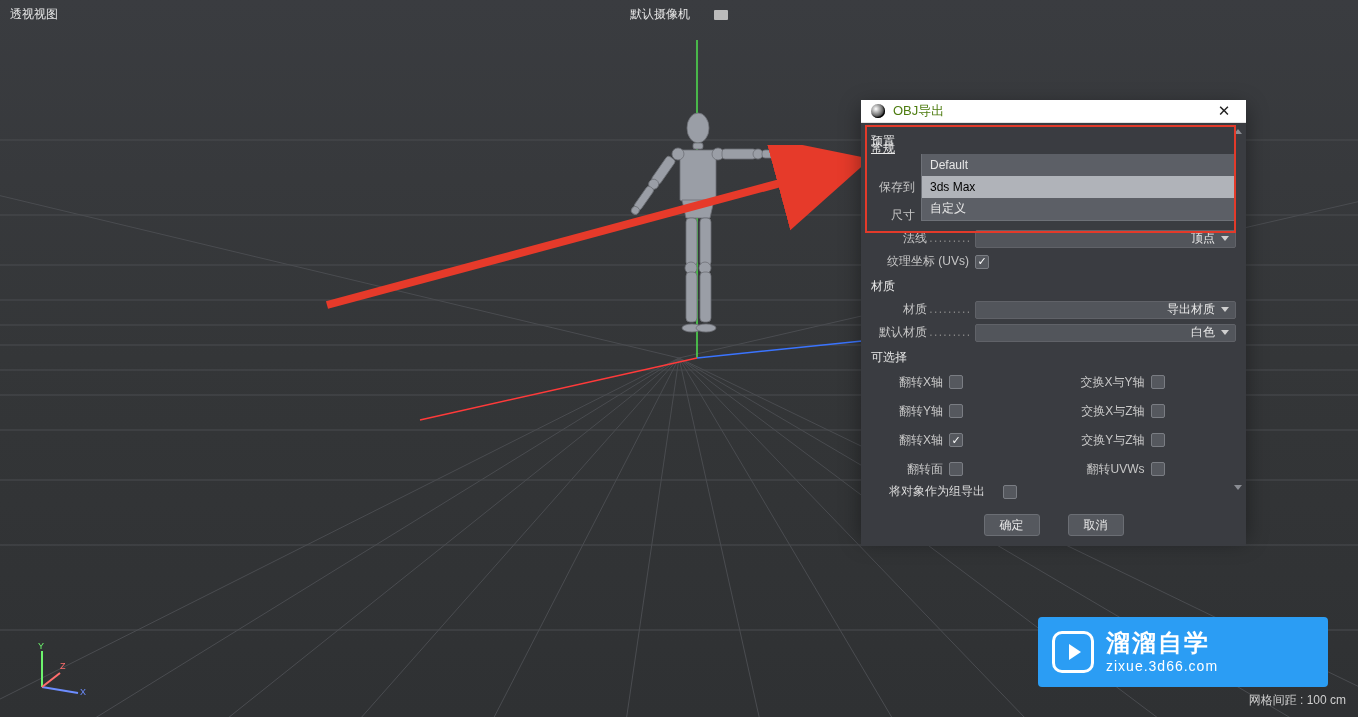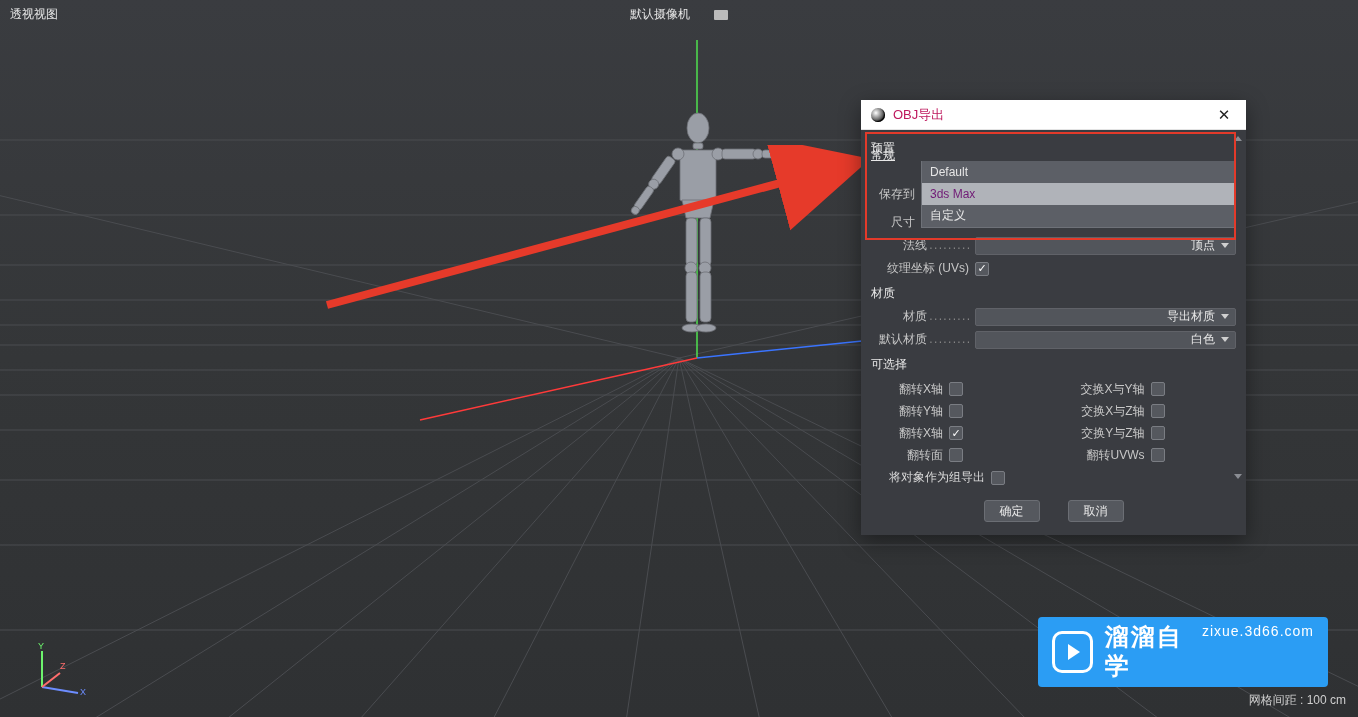--- a/index.html
+++ b/index.html
@@ -113,7 +113,7 @@
       margin-right: 8px;
       box-shadow: inset -1px -1px 1px #000;
     }
-    .titlebar .title { flex: 1; color: #be185d; }
+    .titlebar .title { flex: 1; color: #4d7c0f; }
     .titlebar .close {
       width: 28px; height: 22px;
       display: flex; align-items: center; justify-content: center;

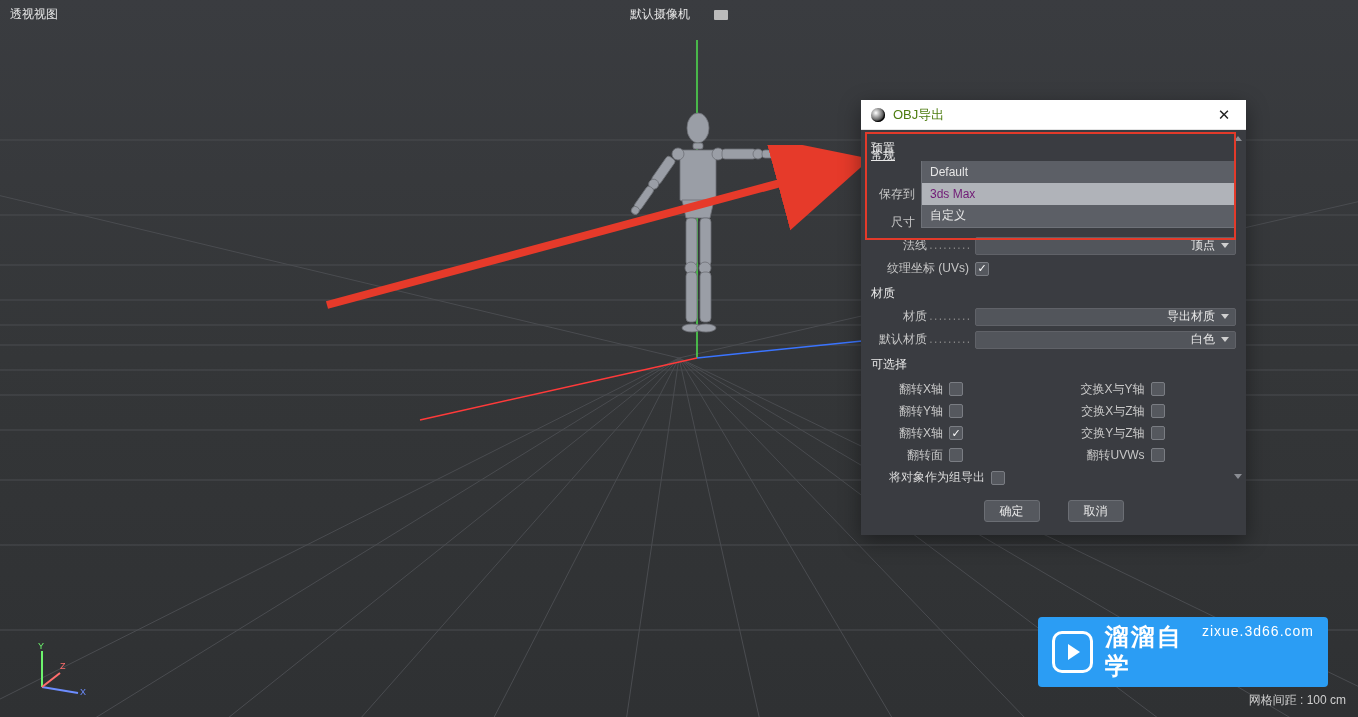--- a/index.html
+++ b/index.html
@@ -192,7 +192,7 @@
       color: #e6e6e6;
       cursor: pointer;
     }
-    .dd-item.sel { background: #b0b3b9; color: #701a75; }
+    .dd-item.sel { background: #b0b3b9; color: #000000; }
     .ck {
       width: 14px; height: 14px;
       background: #55585e;

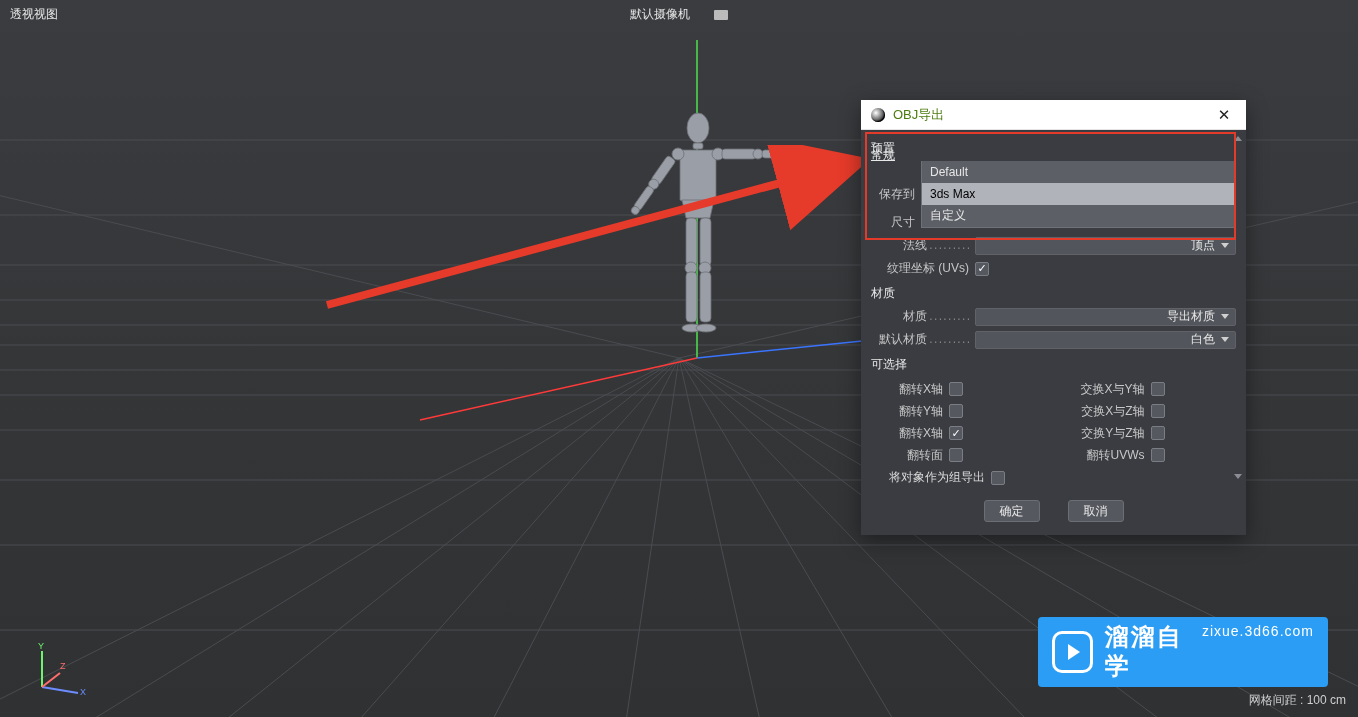--- a/index.html
+++ b/index.html
@@ -211,7 +211,7 @@
     .opts-grid {
       display: grid;
       grid-template-columns: 1fr 1fr;
-      gap: 2px 12px;
+      gap: 9px 12px;
       padding-left: 18px;
       padding-top: 2px;
     }

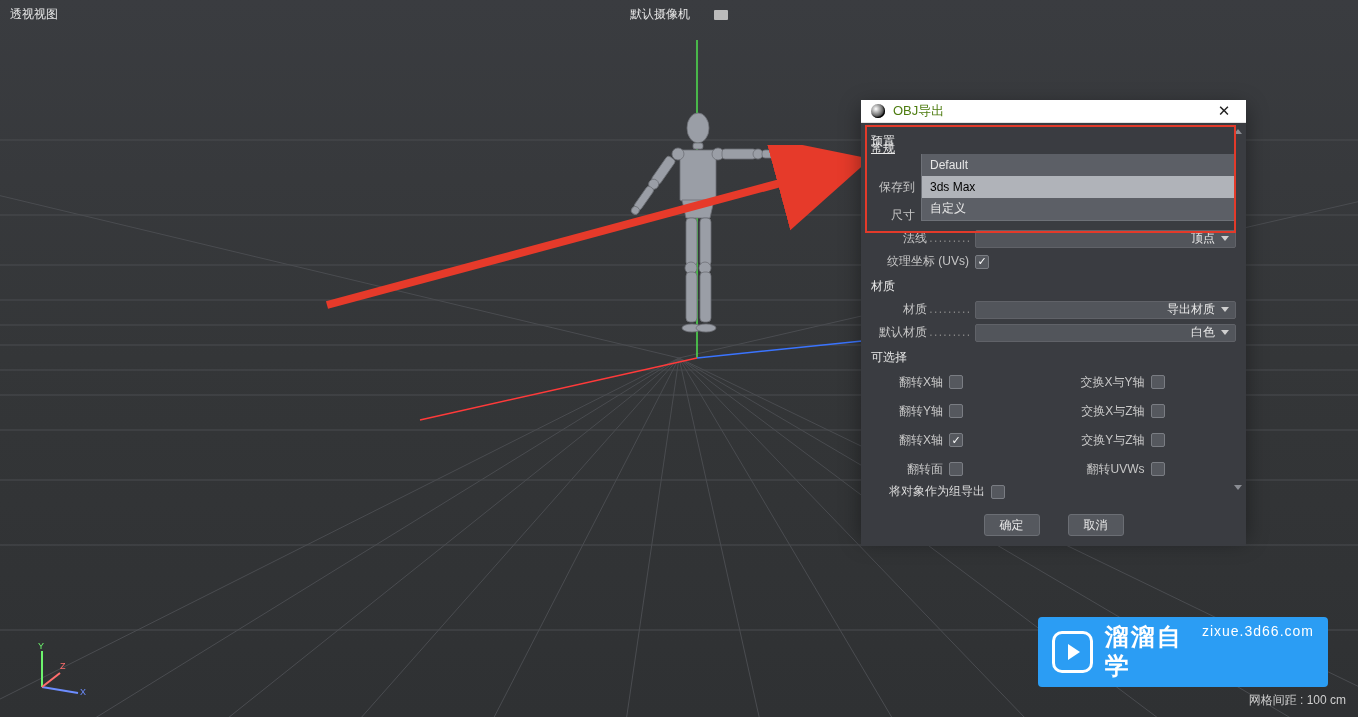--- a/index.html
+++ b/index.html
@@ -465,7 +465,7 @@
         </div>
     </div>
     <div class="row" style="padding-left:18px">
-      <span style="padding-right:6px">将对象作为组导出</span>
+      <span style="padding-right:18px">将对象作为组导出</span>
       <span class="ck"></span>
     </div>
 

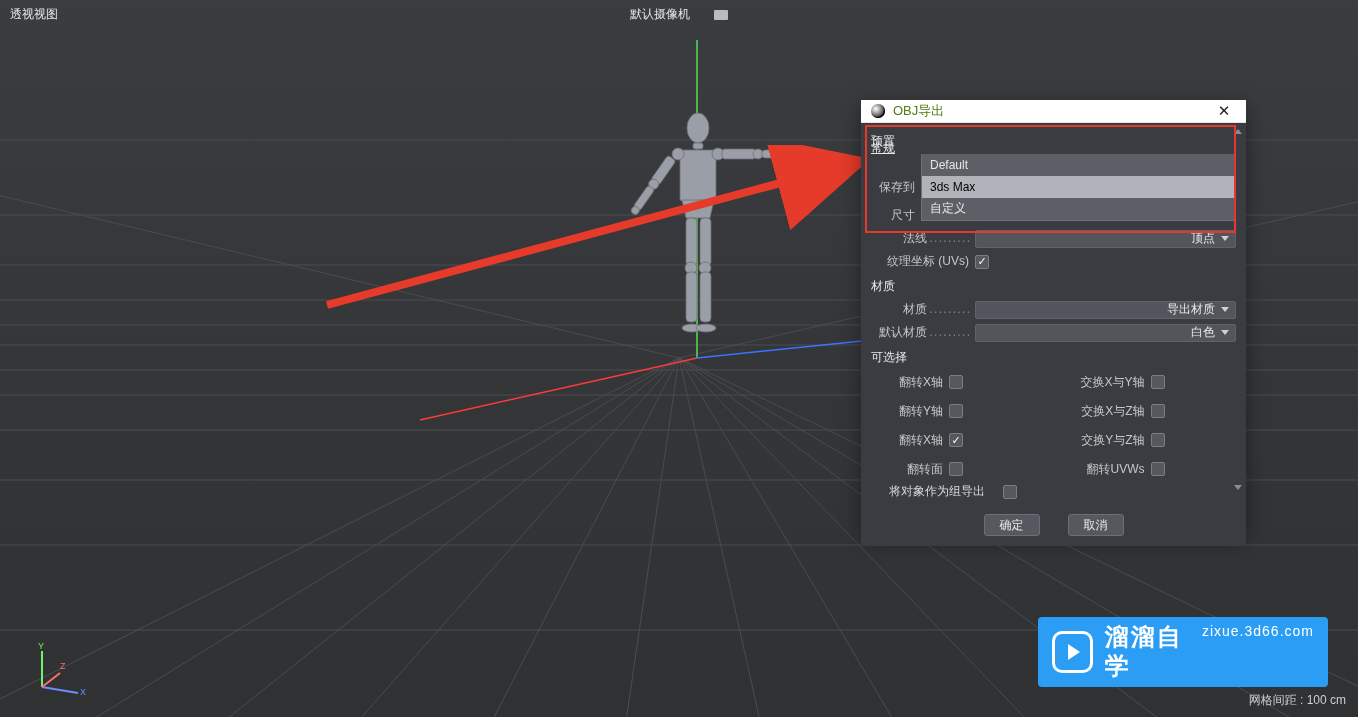--- a/index.html
+++ b/index.html
@@ -79,7 +79,7 @@
       margin-left: 3px;
     }
     .watermark .wm-text {
-      display: flex; 
+      display: flex; flex-direction: column;
       color: #fff;
       line-height: 1.2;
       justify-content: center;

